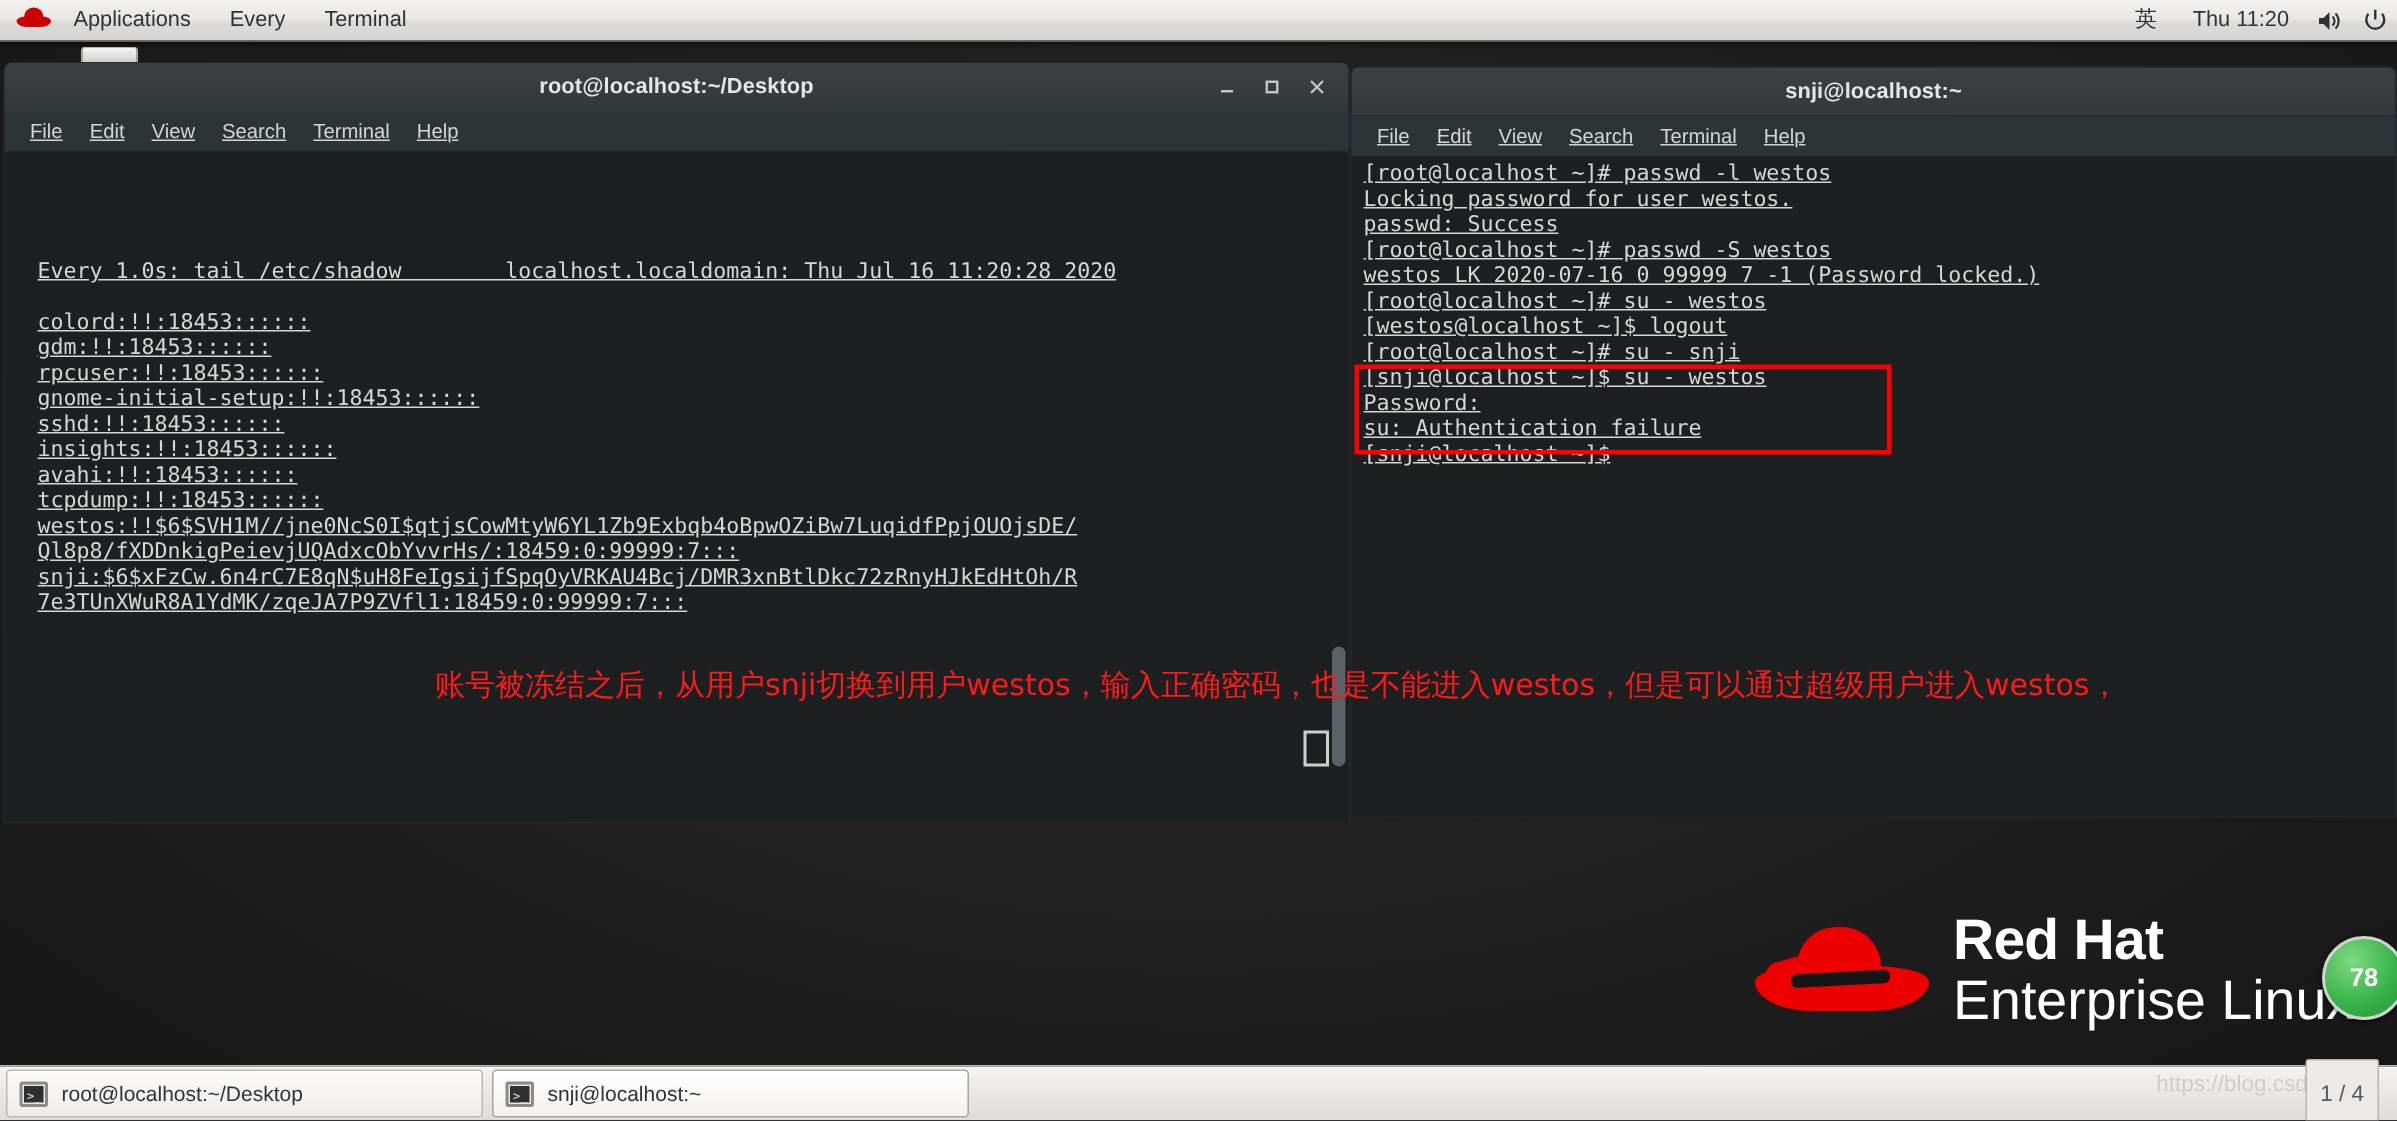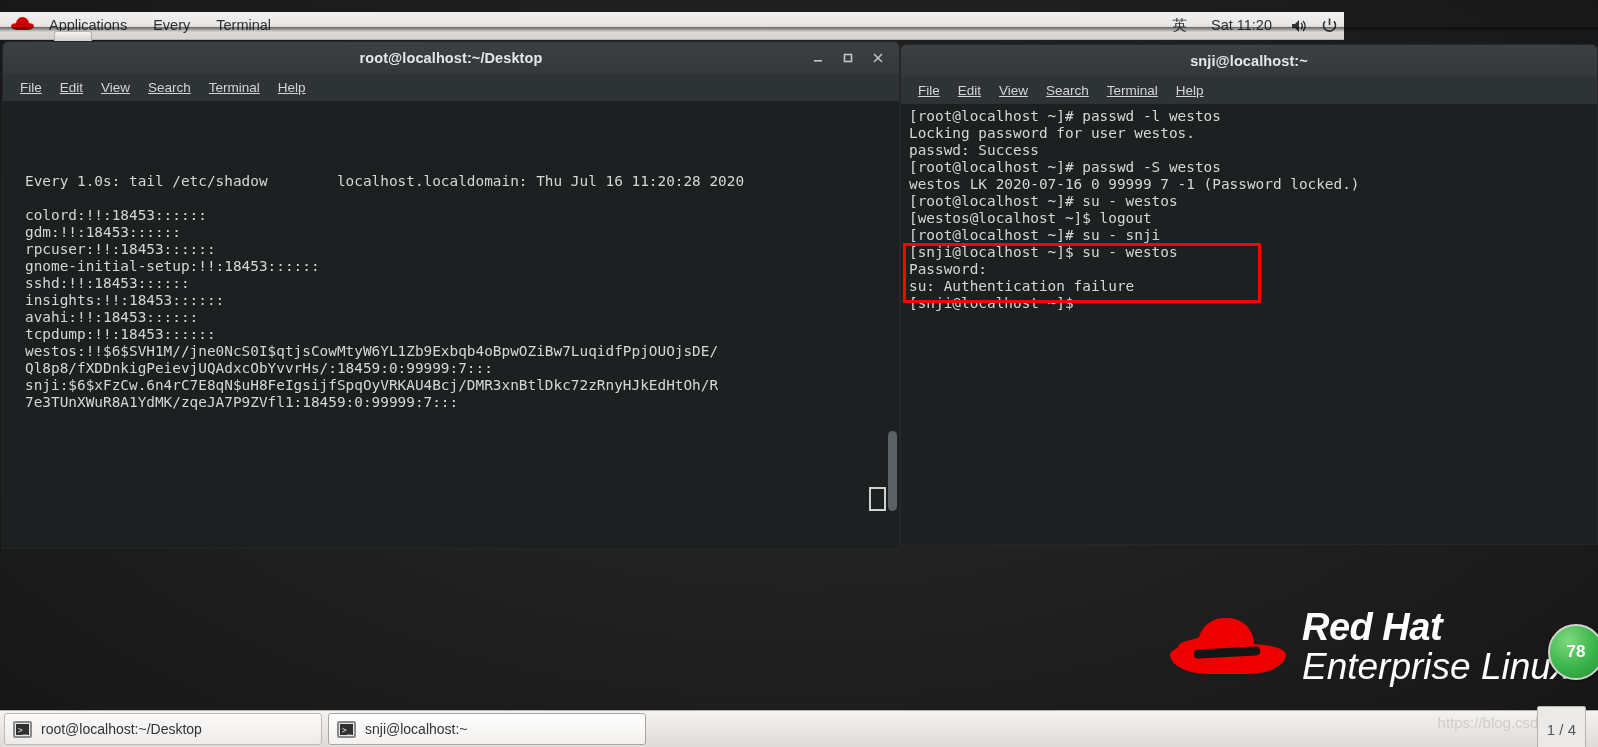--- a/index.html
+++ b/index.html
@@ -19,7 +19,7 @@
 
   
   #topbar {
-    position: absolute; left:0; top:12px; width:1344px; height:27px;
+    position: absolute; left:0; top:0; width:1598px; height:27px;
     background: linear-gradient(to bottom, #f2f1f0 0%, #e8e7e6 48%, #dedcda 52%, #d6d4d2 100%);
     border-bottom: 1px solid #b6b2ae;
     display: flex; align-items: center;

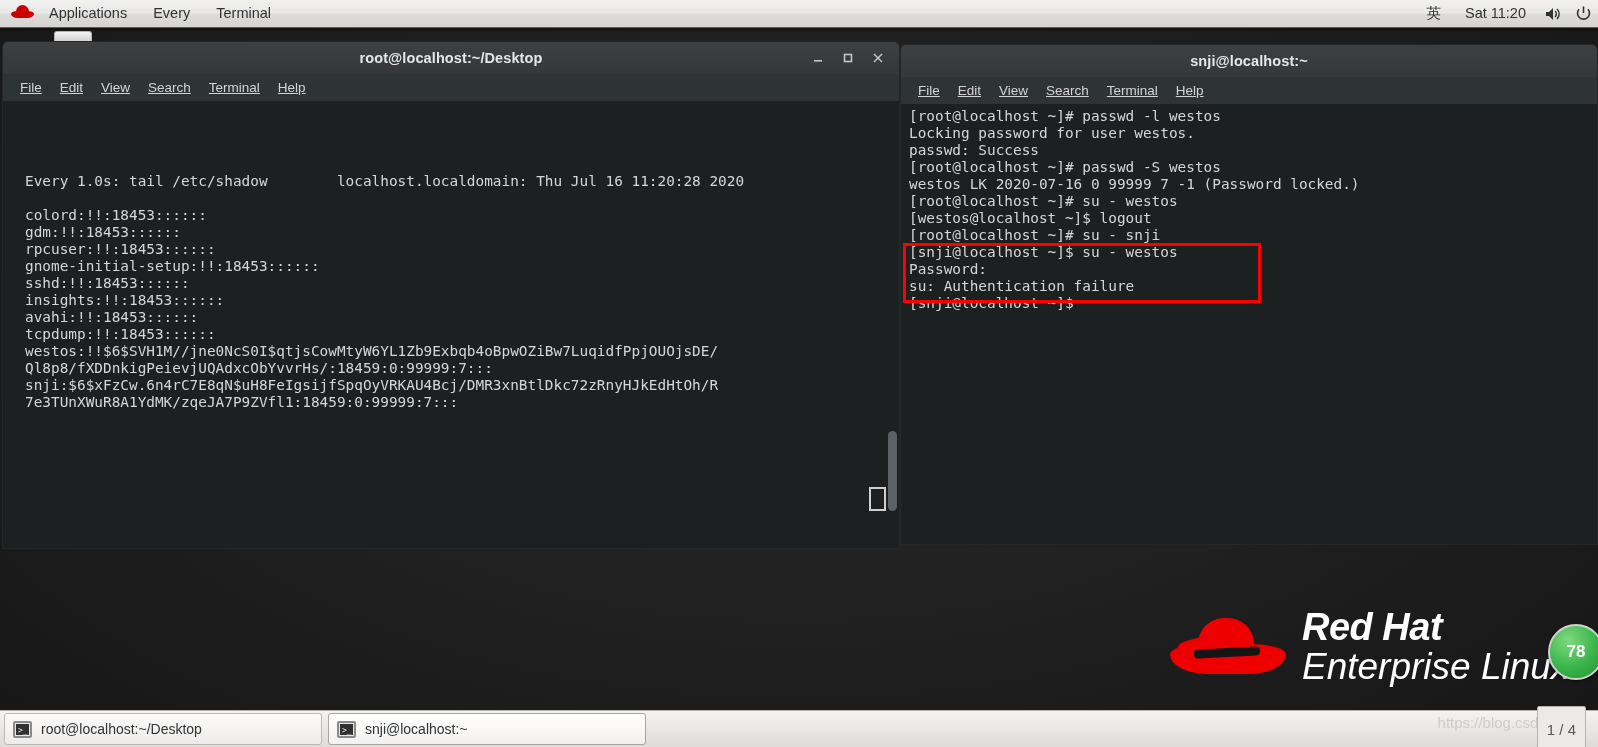--- a/index.html
+++ b/index.html
@@ -257,7 +257,7 @@
 
     <div class="tb-right">
       <div class="tb-item">英</div>
-      <div class="tb-item">Sat 11:20</div>
+      <div class="tb-item">Thu 11:20</div>
       <div id="vol-icon">
         <svg width="18" height="16" viewBox="0 0 18 16">
           <path d="M2 6 h3 L9 2 v12 L5 10 H2 z" fill="#2e3436"></path>

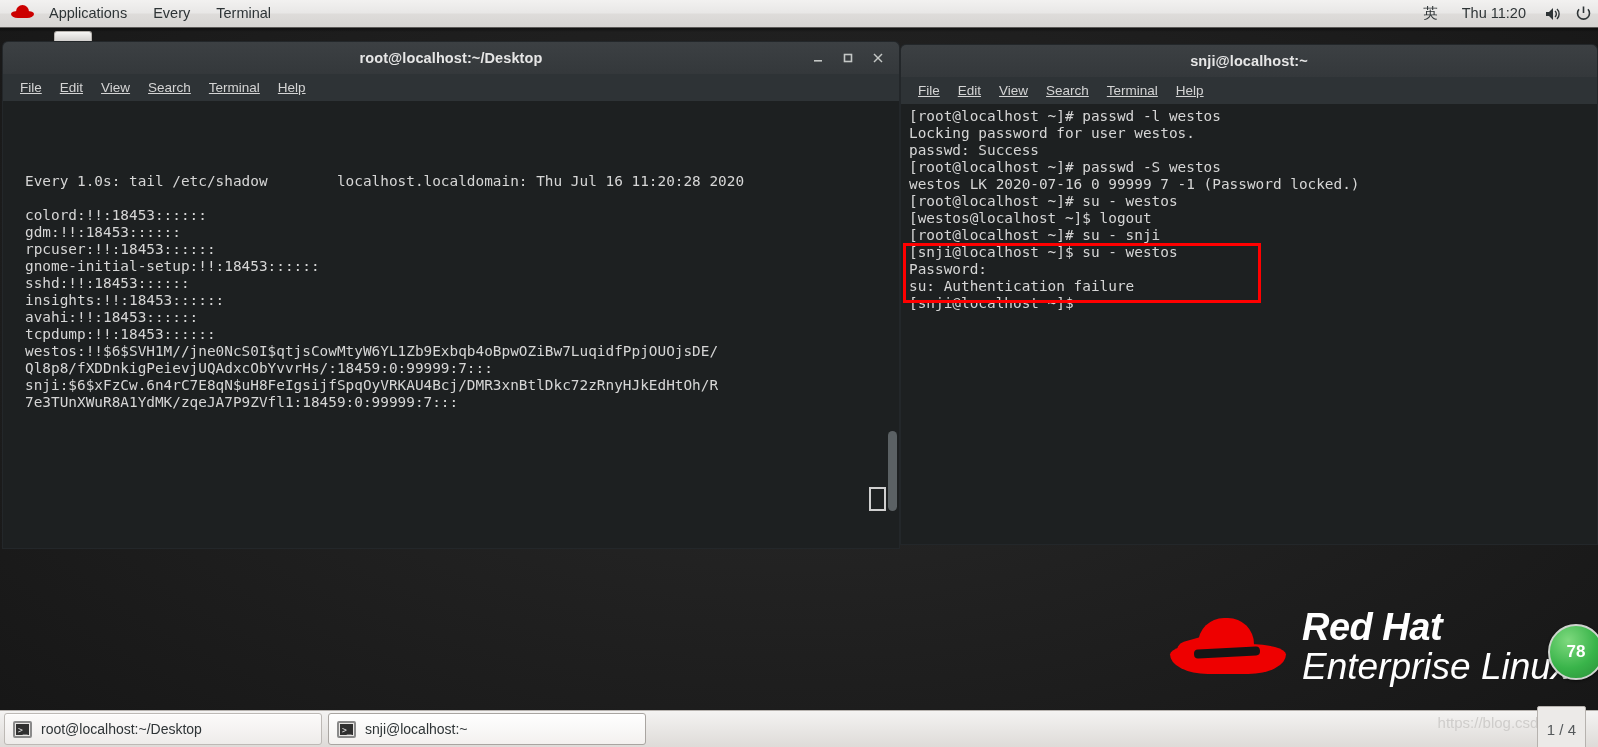--- a/index.html
+++ b/index.html
@@ -92,7 +92,7 @@
     overflow: hidden;
     white-space: pre;
   }
-  .term-line { height: 17px; white-space: pre; }
+  .term-line { height: 17px; white-space: pre; text-decoration: underline; }
 
   
   #win-left { left: 2px; top: 41px; width: 898px; }

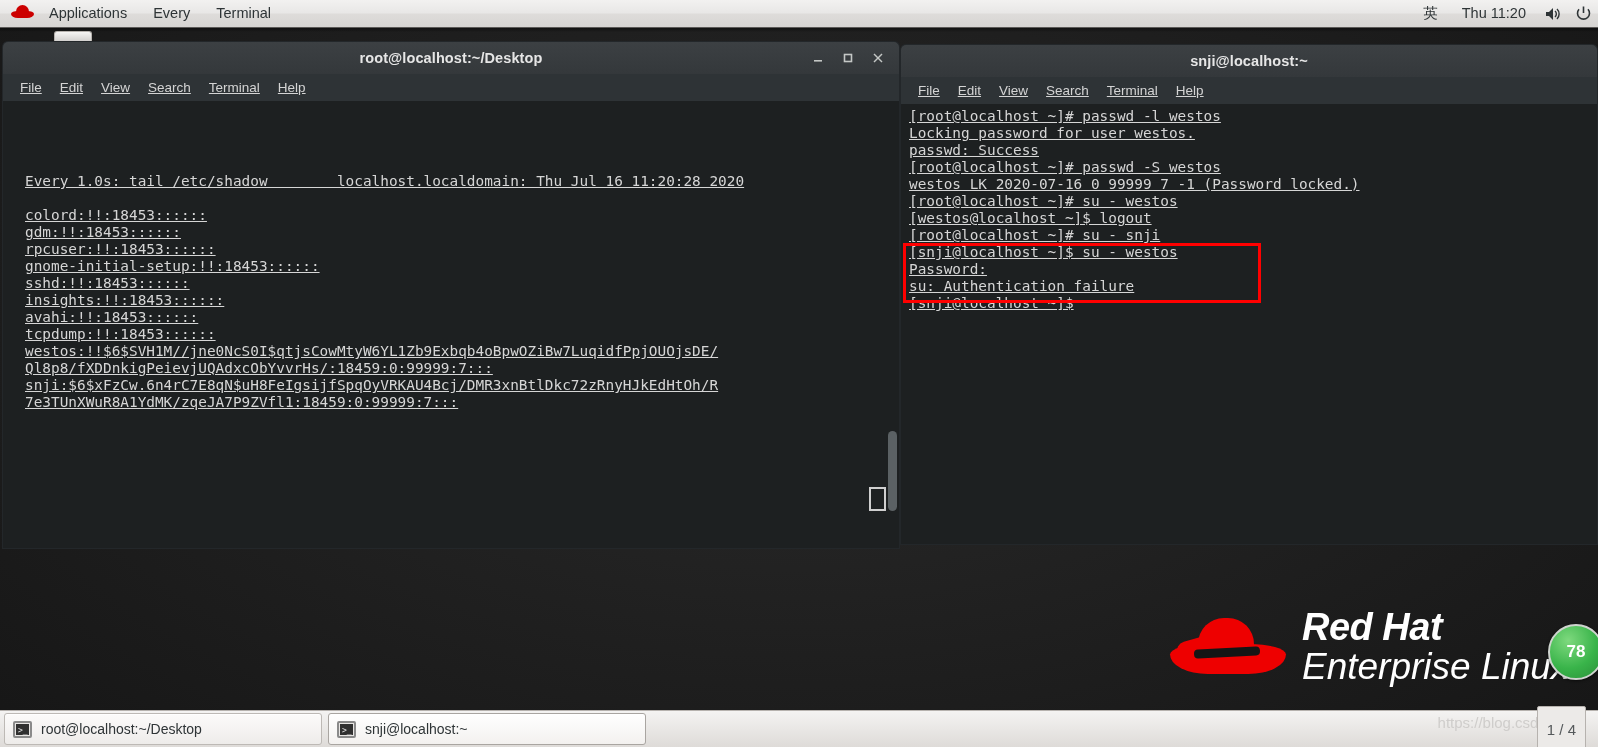--- a/index.html
+++ b/index.html
@@ -331,6 +331,7 @@
 
   <div id="red-box"></div>
 
+  <div id="annotation">账号被冻结之后，从用户snji切换到用户westos，输入正确密码，也是不能进入westos，但是可以通过超级用户进入westos，</div>
 
   <div id="rhel-logo">
     <div id="rh-hat">

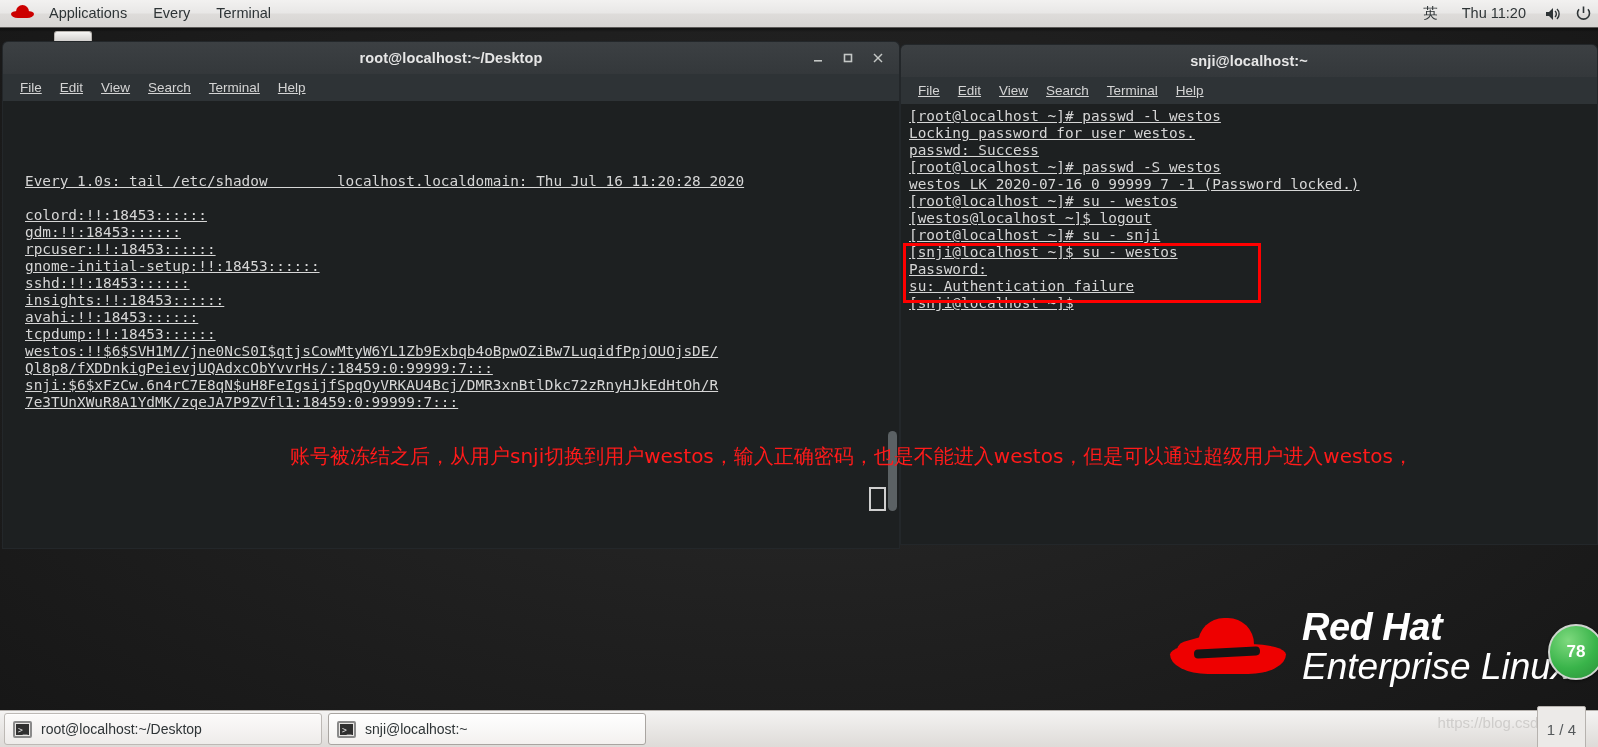--- a/index.html
+++ b/index.html
@@ -160,7 +160,7 @@
     background:#ee0000; border-radius: 16px 3px 12px 10px;
     transform: rotate(-16deg);
   }
-  #rh-text { line-height: 1.0; font-style: italic; }
+  #rh-text { line-height: 1.0; }
   #rh-text .rh-line1 {
     font-size: 38px; font-weight: bold; color: #ffffff; letter-spacing: -0.5px;
   }

